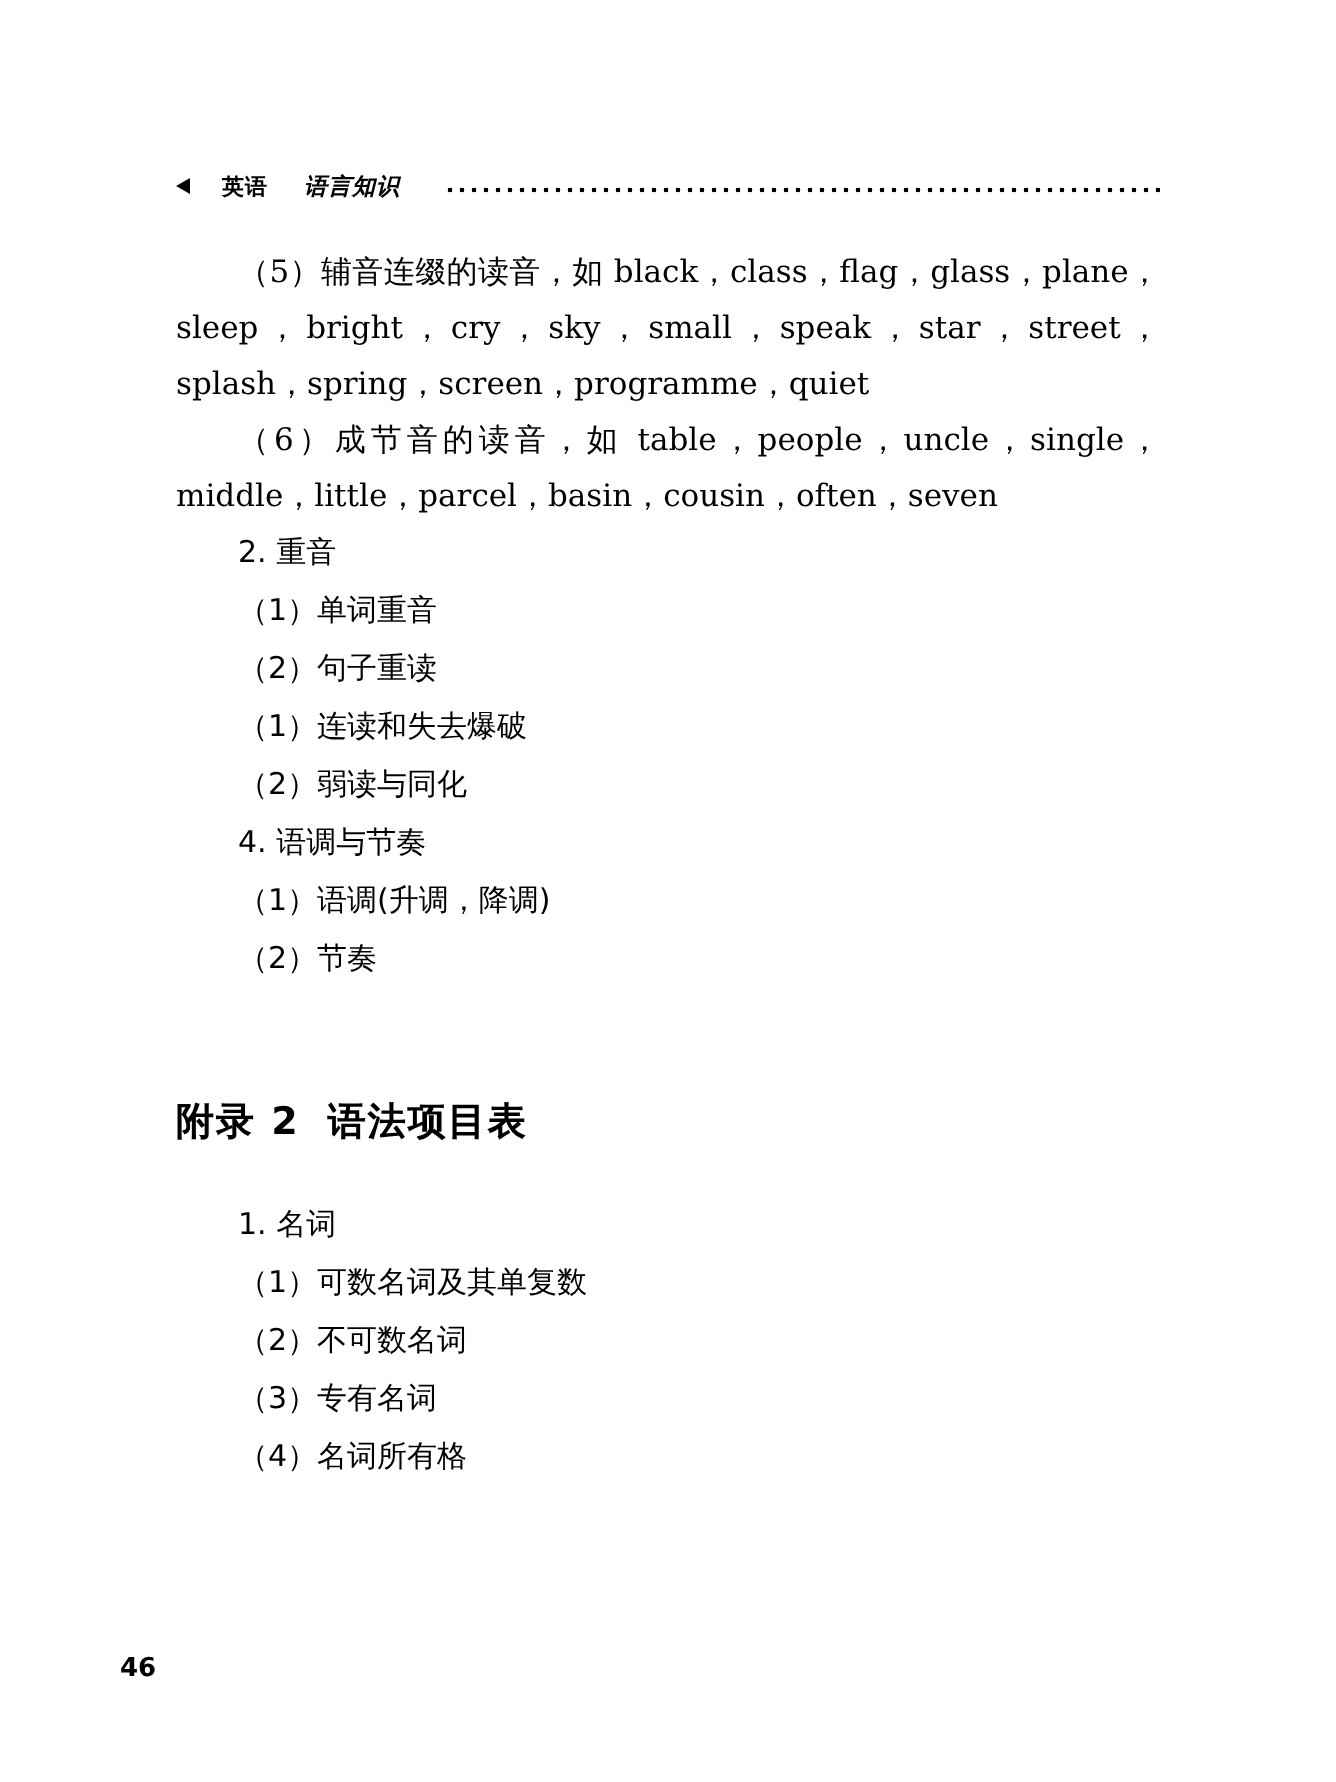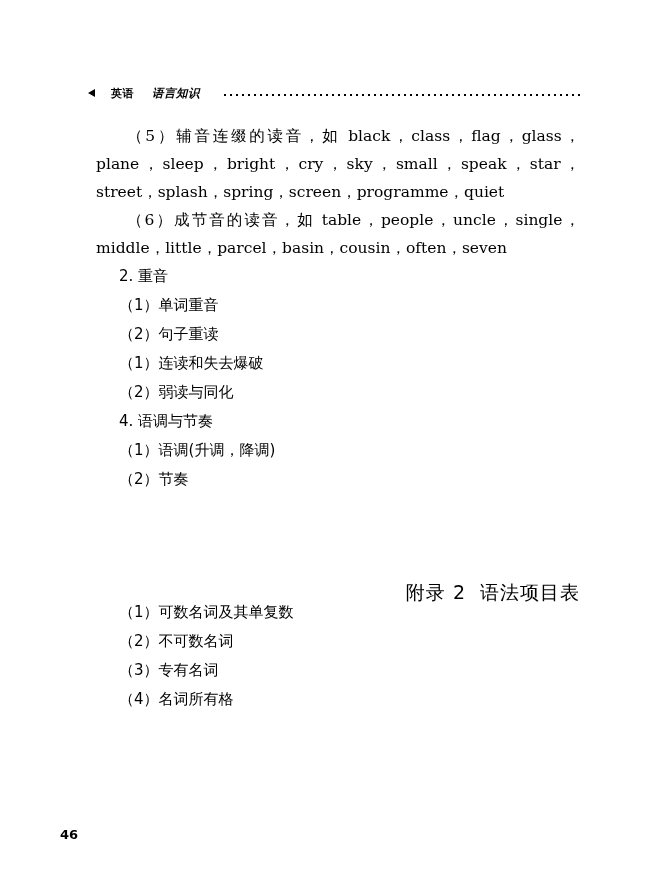--- a/index.html
+++ b/index.html
@@ -76,7 +76,7 @@
     width: 492px;
   }
   p.para {
-    margin: 0 0 0 8px;
+    margin: 0 0 0 0;
     font-size: 15.5px;
     line-height: 28px;
     text-align: justify;

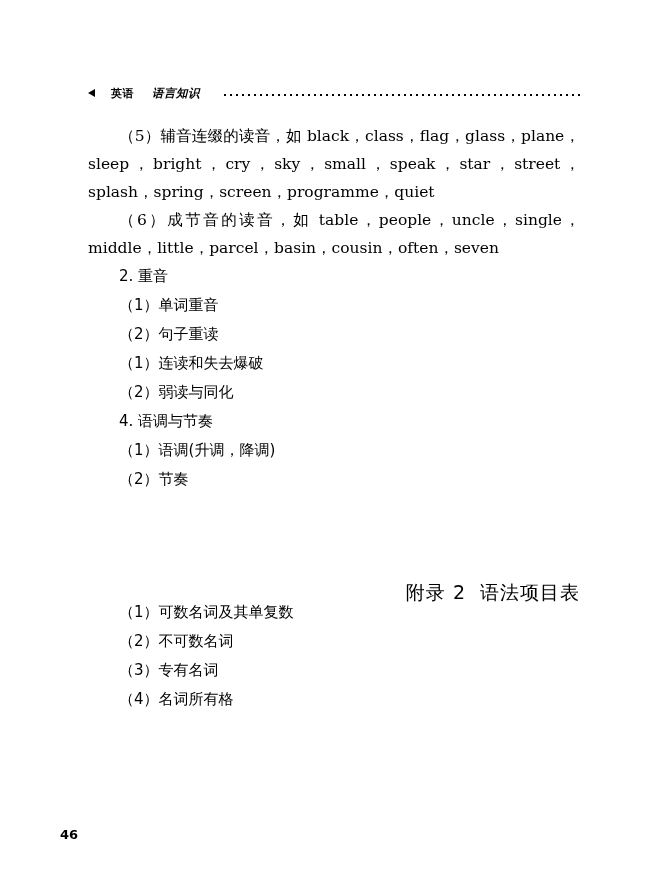--- a/index.html
+++ b/index.html
@@ -101,11 +101,11 @@
   .appendix-title {
     position: absolute;
     left: 88px;
-    top: 580px;
+    top: 548px;
     width: 492px;
-    text-align: right;
+    text-align: left;
     font-family: "DejaVu Sans", "Liberation Sans", sans-serif;
-    font-weight: normal;
+    font-weight: bold;
     font-size: 19px;
     letter-spacing: 1px;
   }

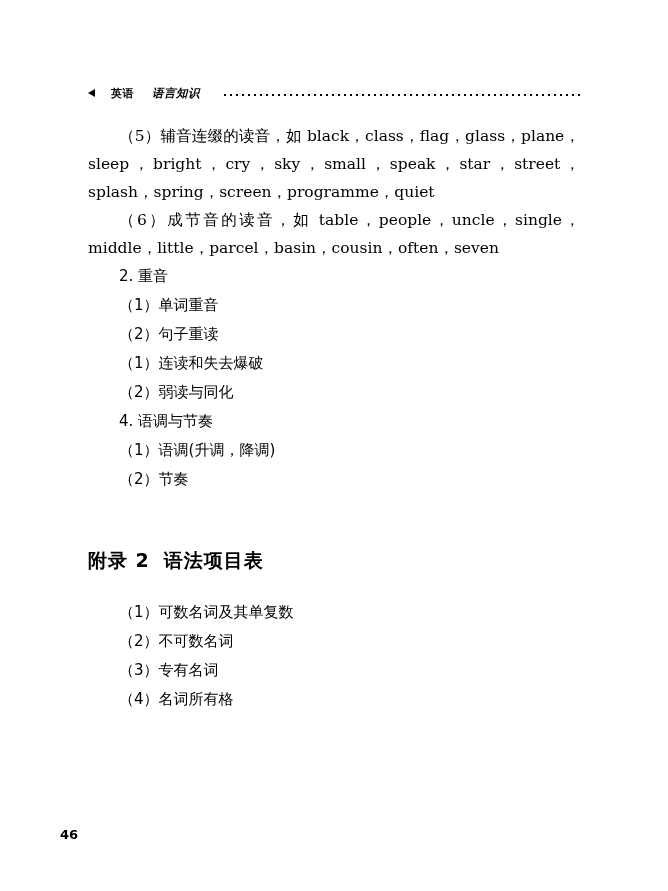--- a/index.html
+++ b/index.html
@@ -170,6 +170,7 @@
   </div>
 
   <div class="content2">
+    <p class="list">1. 名词</p>
     <p class="list">（1）可数名词及其单复数</p>
     <p class="list">（2）不可数名词</p>
     <p class="list">（3）专有名词</p>

